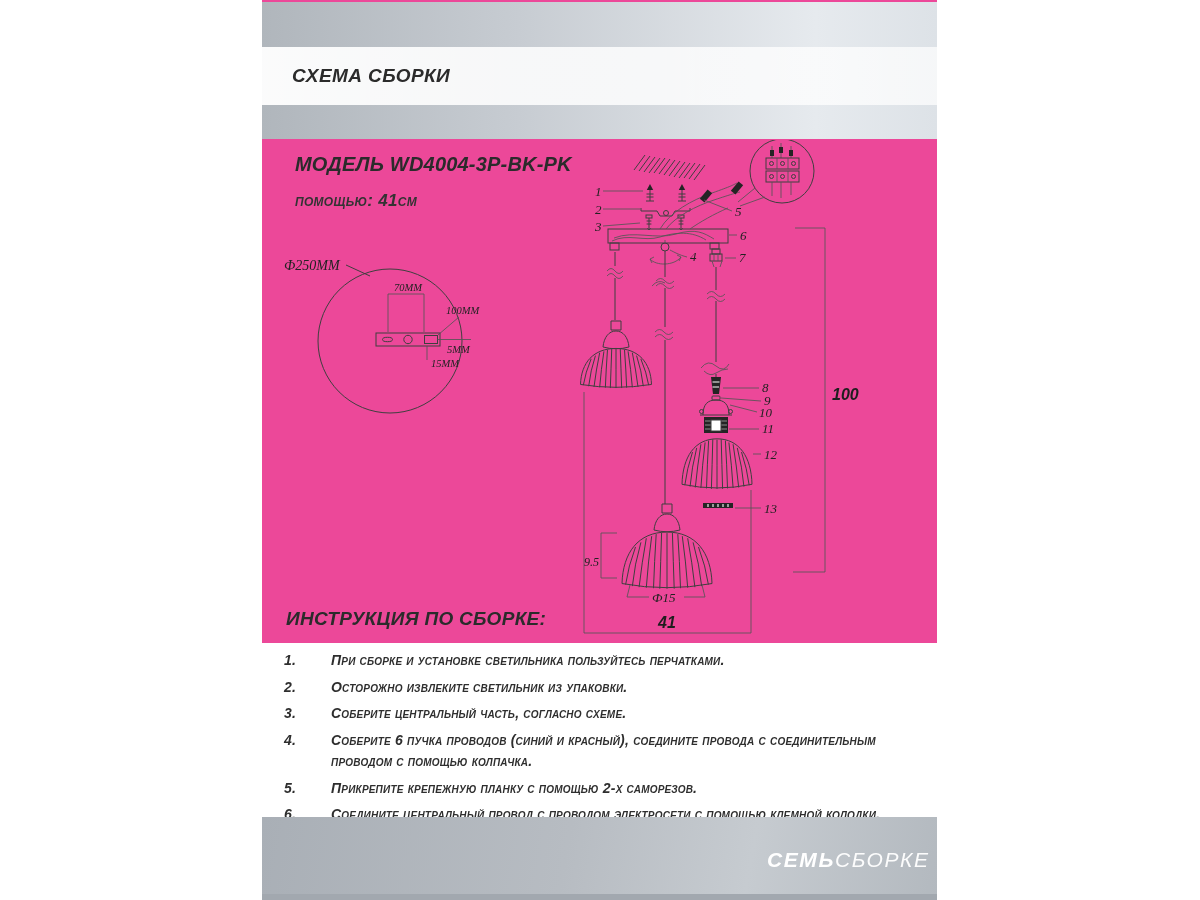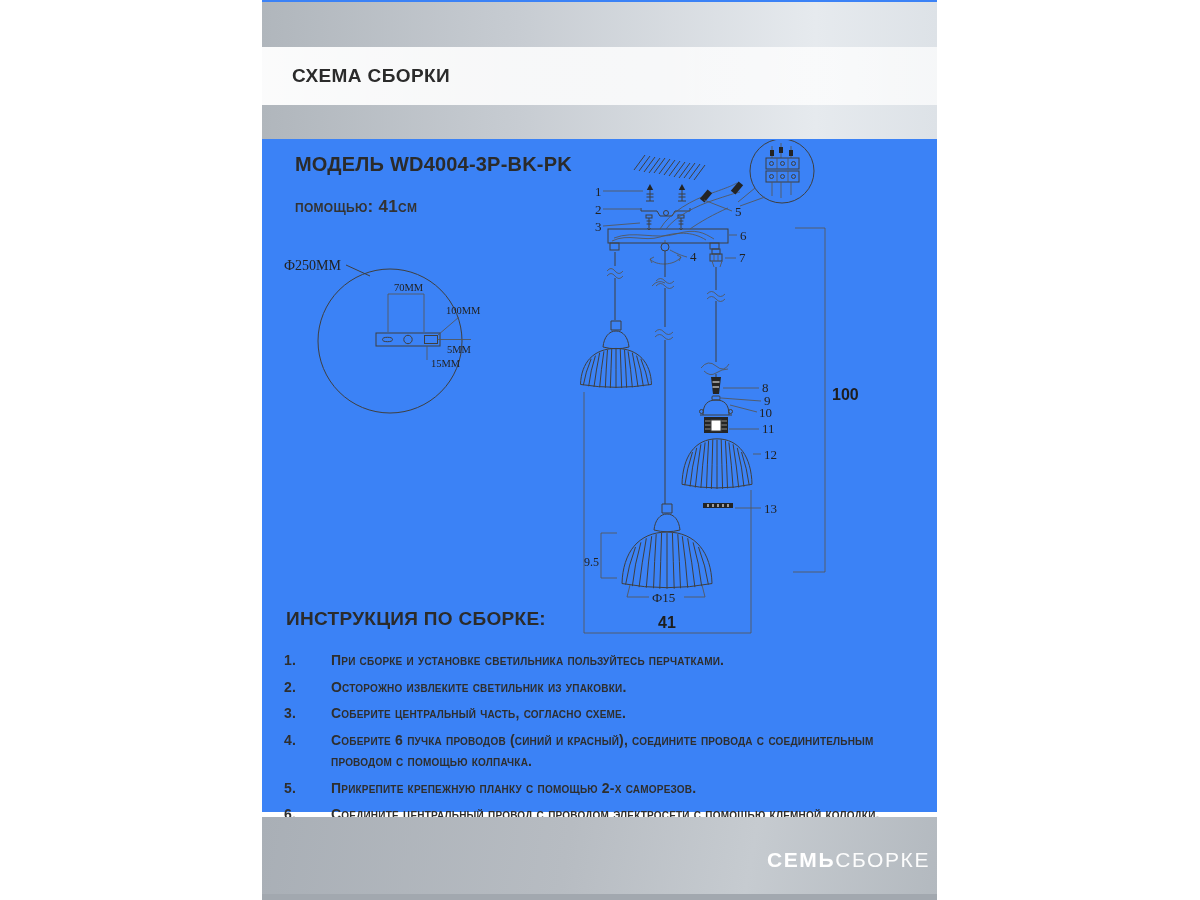--- a/index.html
+++ b/index.html
@@ -5,7 +5,7 @@
   html,body{margin:0;padding:0;background:#ffffff;}
   .screen{position:relative;width:1200px;height:900px;background:#ffffff;overflow:hidden;
           font-family:"Liberation Sans",sans-serif;color:#2b2b2b;}
-  .doc{position:absolute;left:262px;top:0;width:675px;height:812px;background:#3b82f6;}
+  .doc{position:absolute;left:262px;top:0;width:675px;height:643px;background:#ec4899;font-style:italic;}
 
   
   .header-band{position:absolute;left:0;top:2px;width:100%;height:137px;

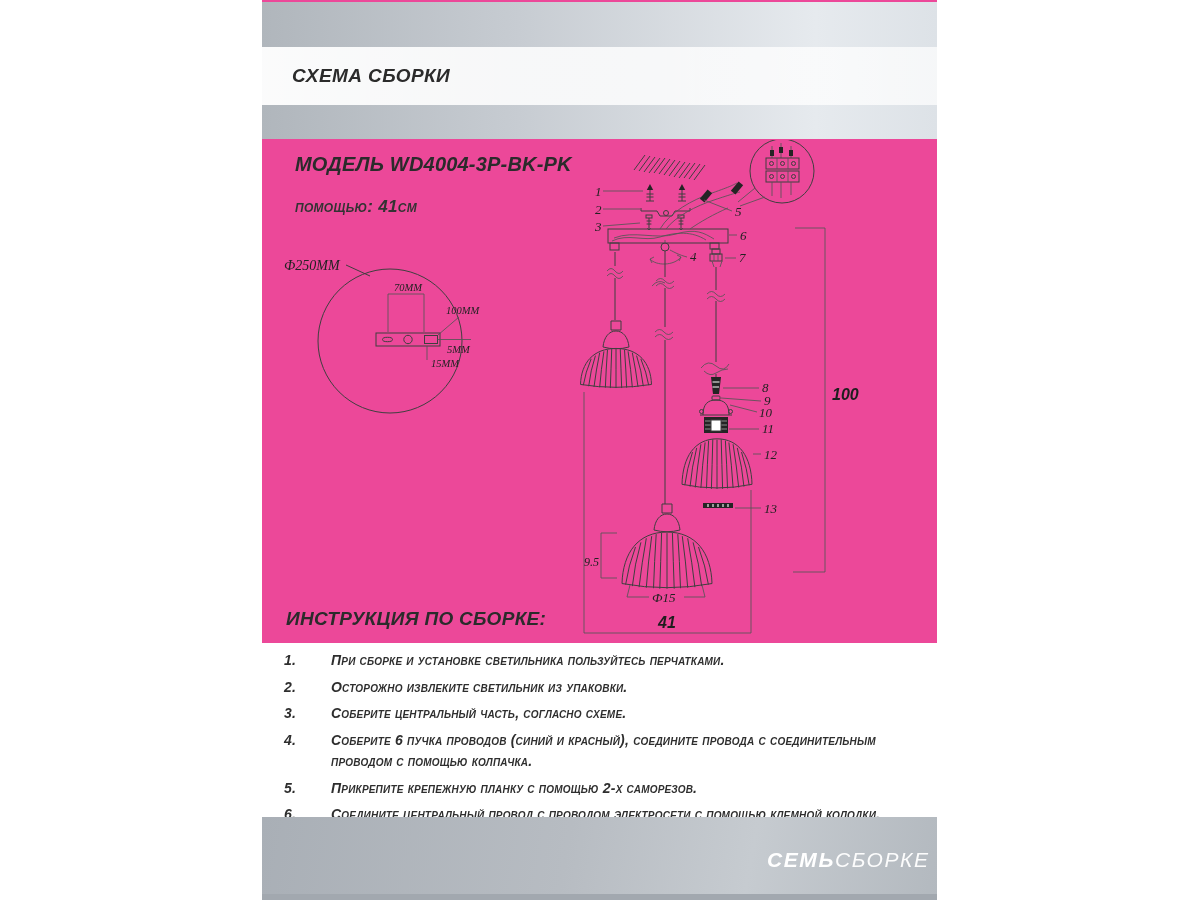--- a/index.html
+++ b/index.html
@@ -17,7 +17,7 @@
 
   
   .product{position:absolute;left:33px;top:153px;}
-  .model{font-size:20px;font-weight:700;letter-spacing:.2px;margin-bottom:21px;}
+  .model{font-size:20px;font-weight:700;letter-spacing:.2px;margin-bottom:15px;}
   .spec{font-size:17px;font-weight:700;font-variant:small-caps;letter-spacing:.3px;margin-bottom:7px;color:#333;}
 
   

